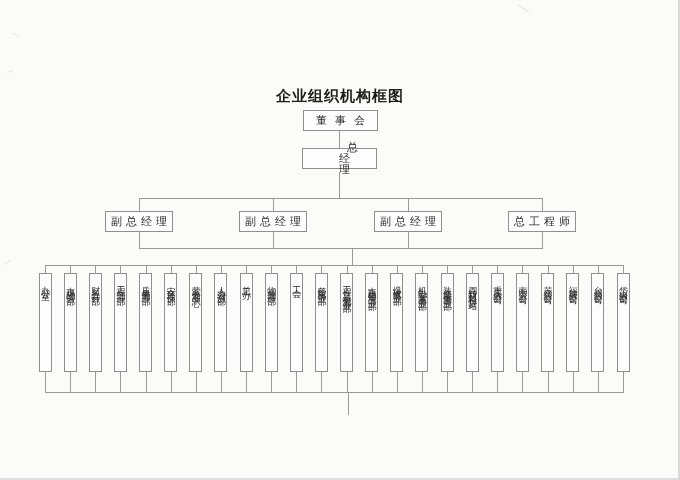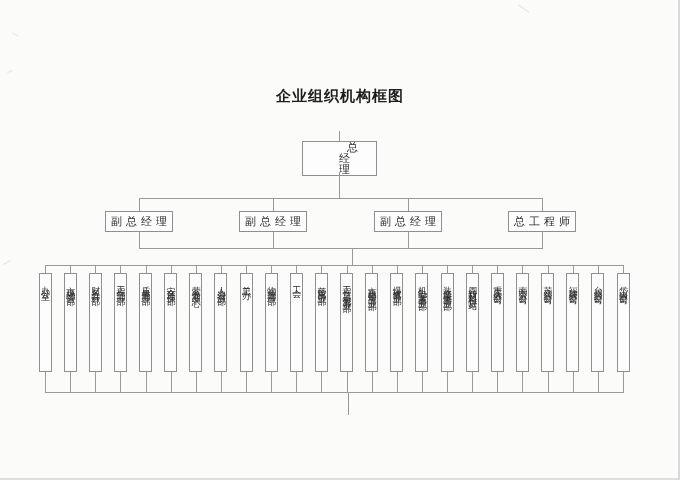--- a/index.html
+++ b/index.html
@@ -52,6 +52,7 @@
 
   <div class="title">企业组织机构框图</div>
 
+  <div class="box root wide3">董事会</div>
   <div class="line v-line" style="left:339px; top:131px; height:20px;"></div>
   <div class="box gm wide3">总经理</div>
   <div class="line v-line" style="left:339px; top:172px; height:27px;"></div>

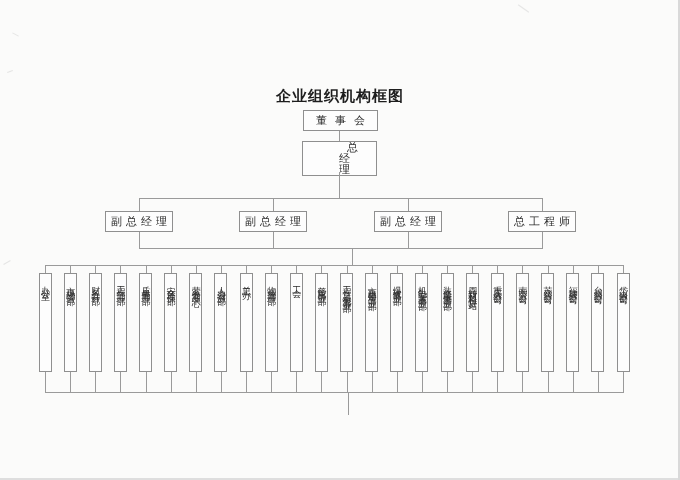--- a/index.html
+++ b/index.html
@@ -23,7 +23,7 @@
   .box.wide3 { letter-spacing:8px; text-indent:8px; }
   .box.wide4 { letter-spacing:4px; text-indent:4px; }
   .box.root   { left:303px; top:110px; width:75px; height:21px; }
-  .box.gm     { left:302px; top:141px; width:75px; height:35px;padding-left:36px; }
+  .box.gm     { left:302px; top:148px; width:75px; height:21px;padding-left:36px; }
   .box.mgmt   { top:211px; width:68px; height:21px; }
   .box.bottom {
     left:272px; top:414px; width:155px; height:23px;

